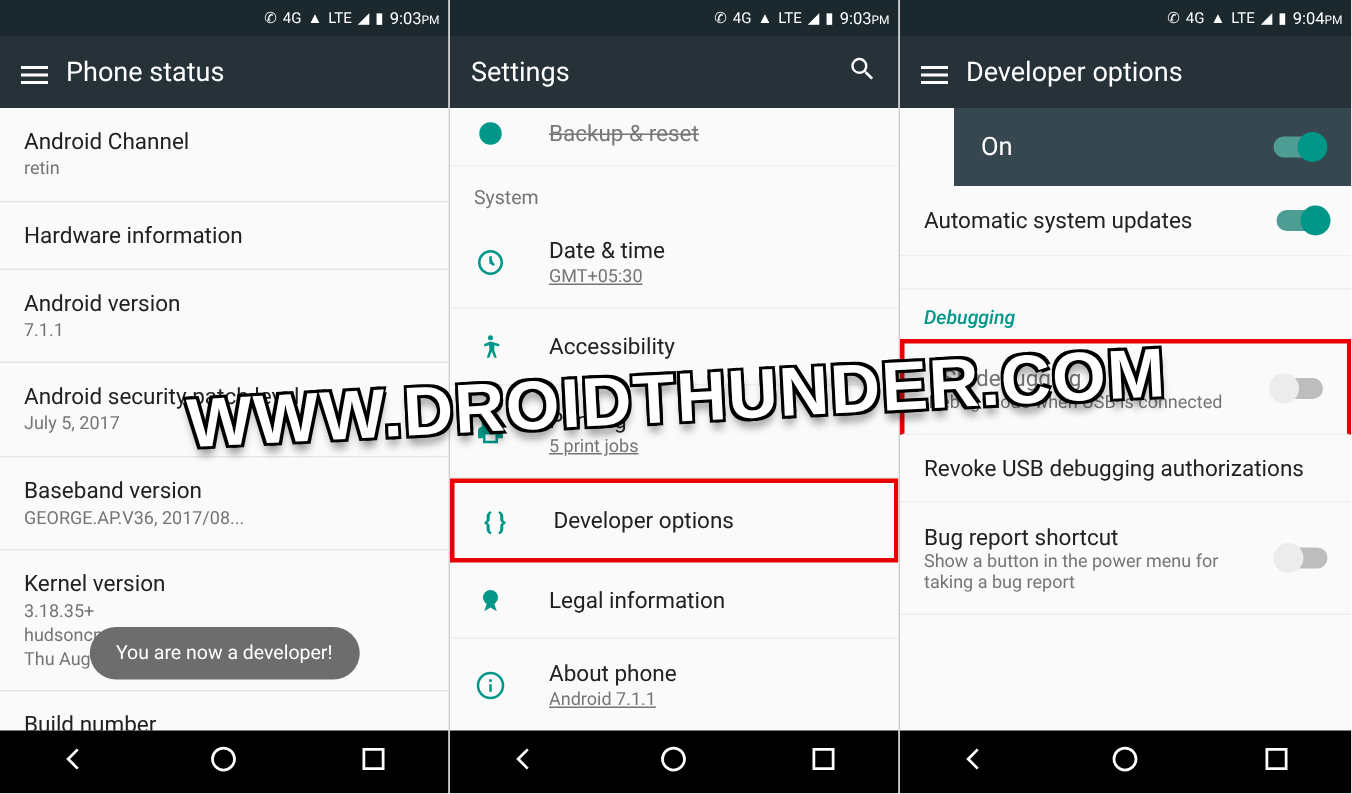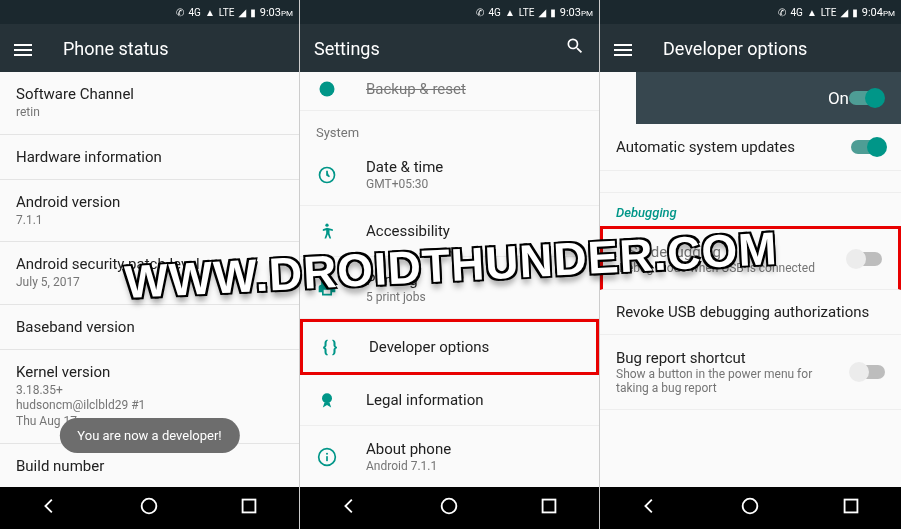--- a/index.html
+++ b/index.html
@@ -9,7 +9,7 @@
   .screen:last-child { border-right:none; }
   .statusbar { height:24px; background:#1b282e; color:#fff; display:flex; justify-content:flex-end; align-items:center; padding:0 6px; font-size:11px; gap:4px; }
   .statusbar .sig { font-size:10px; }
-  .appbar { height:48px; background:#263238; color:#fff; display:flex; align-items:center; padding:0 14px; gap:31px; }
+  .appbar { height:48px; background:#263238; color:#fff; display:flex; align-items:center; padding:0 14px; gap:12px; }
   .appbar .title { font-size:18px; font-weight:400; flex:1;}
   .ham { width:18px; height:14px; display:inline-block; }
   .ham span{ display:block; height:2px; background:#fff; margin:3px 0; }

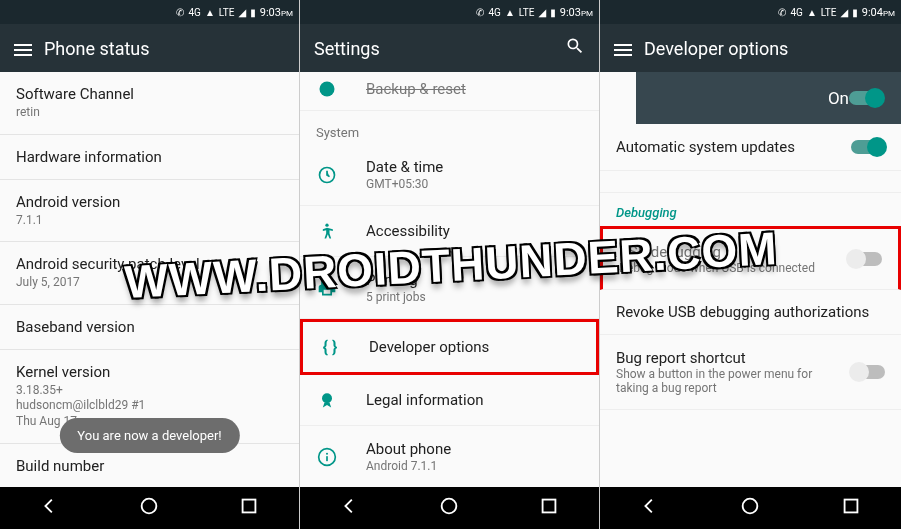--- a/index.html
+++ b/index.html
@@ -67,7 +67,7 @@
   </div>
   <div class="content">
     <div class="row">
-          <div class="primary">Software Channel</div>
+          <div class="primary">Android Channel</div>
           <div class="secondary">retin</div>
         </div>
     <div class="row">

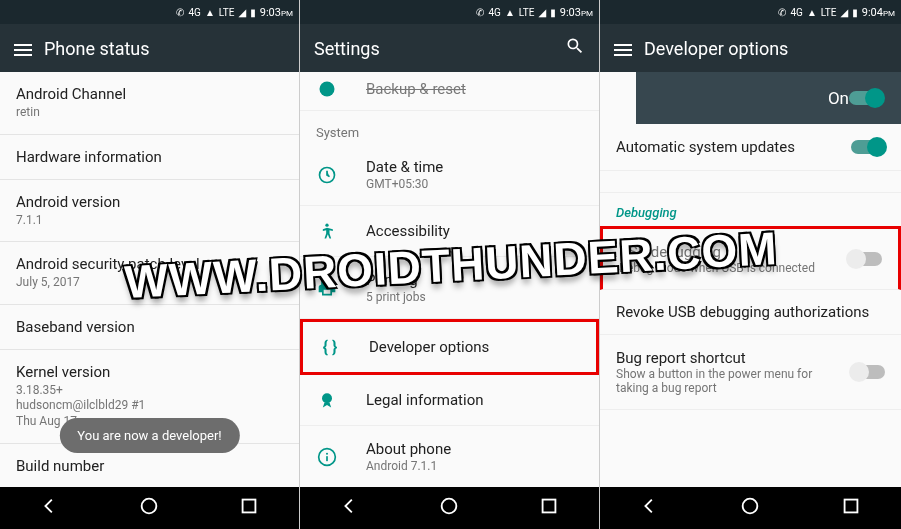--- a/index.html
+++ b/index.html
@@ -25,7 +25,7 @@
   .iconrow .txt .secondary{ font-size:12px; color:#757575; margin-top:1px;}
   .section-label { font-size:13px; color:#009688; font-weight:500; padding:12px 16px 6px;font-style:italic; }
   .grey-label { font-size:13px; color:#757575; padding:14px 16px 4px;}
-  .onbar { background:#37474f; color:#fff; display:flex; align-items:center; justify-content:flex-end; padding:16px 18px;margin-left:36px; }
+  .onbar { background:#37474f; color:#fff; display:flex; align-items:center; justify-content:space-between; padding:16px 18px;margin-left:36px; }
   .onbar span{font-size:17px;}
   .toggle { width:34px; height:14px; border-radius:10px; position:relative; }
   .toggle .knob{ width:20px; height:20px; border-radius:50%; position:absolute; top:-3px; }

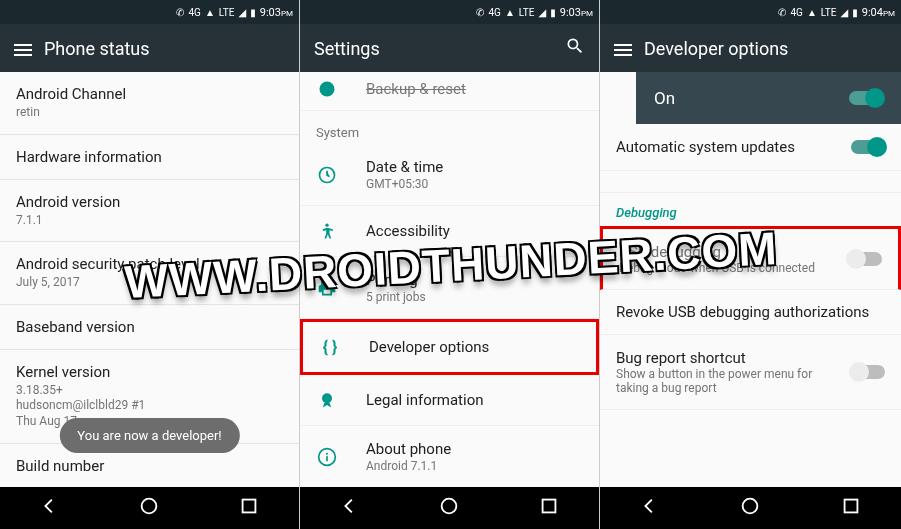--- a/index.html
+++ b/index.html
@@ -22,7 +22,7 @@
   .iconrow .ic { width:22px; height:22px; display:flex; align-items:center; justify-content:center;}
   .iconrow .ic svg{ width:20px; height:20px; fill:#009688; }
   .iconrow .txt .primary{ font-size:15px; color:#212121;}
-  .iconrow .txt .secondary{ font-size:12px; color:#757575; margin-top:1px;}
+  .iconrow .txt .secondary{ font-size:12px; color:#757575; margin-top:1px;text-decoration:underline;}
   .section-label { font-size:13px; color:#009688; font-weight:500; padding:12px 16px 6px;font-style:italic; }
   .grey-label { font-size:13px; color:#757575; padding:14px 16px 4px;}
   .onbar { background:#37474f; color:#fff; display:flex; align-items:center; justify-content:space-between; padding:16px 18px;margin-left:36px; }

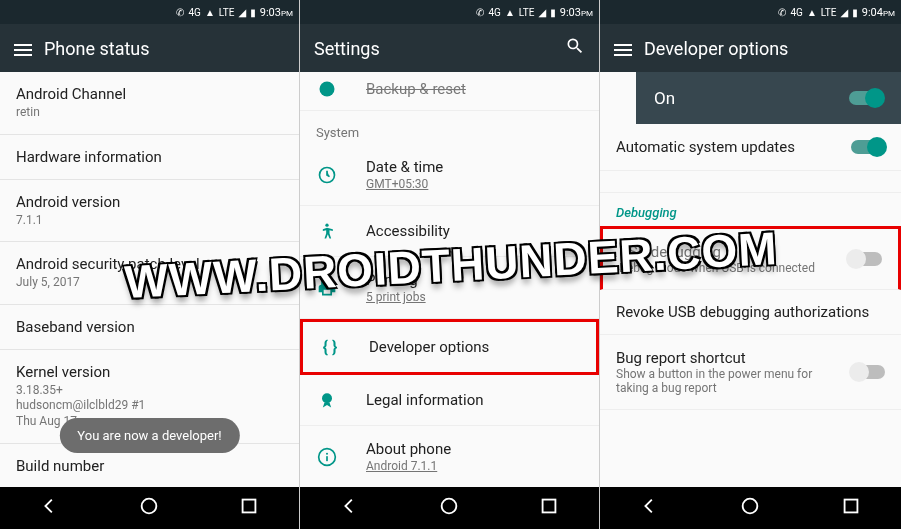--- a/index.html
+++ b/index.html
@@ -83,6 +83,7 @@
         </div>
     <div class="row">
           <div class="primary">Baseband version</div>
+          <div class="secondary">GEORGE.AP.V36, 2017/08...</div>
         </div>
     <div class="row">
           <div class="primary">Kernel version</div>

